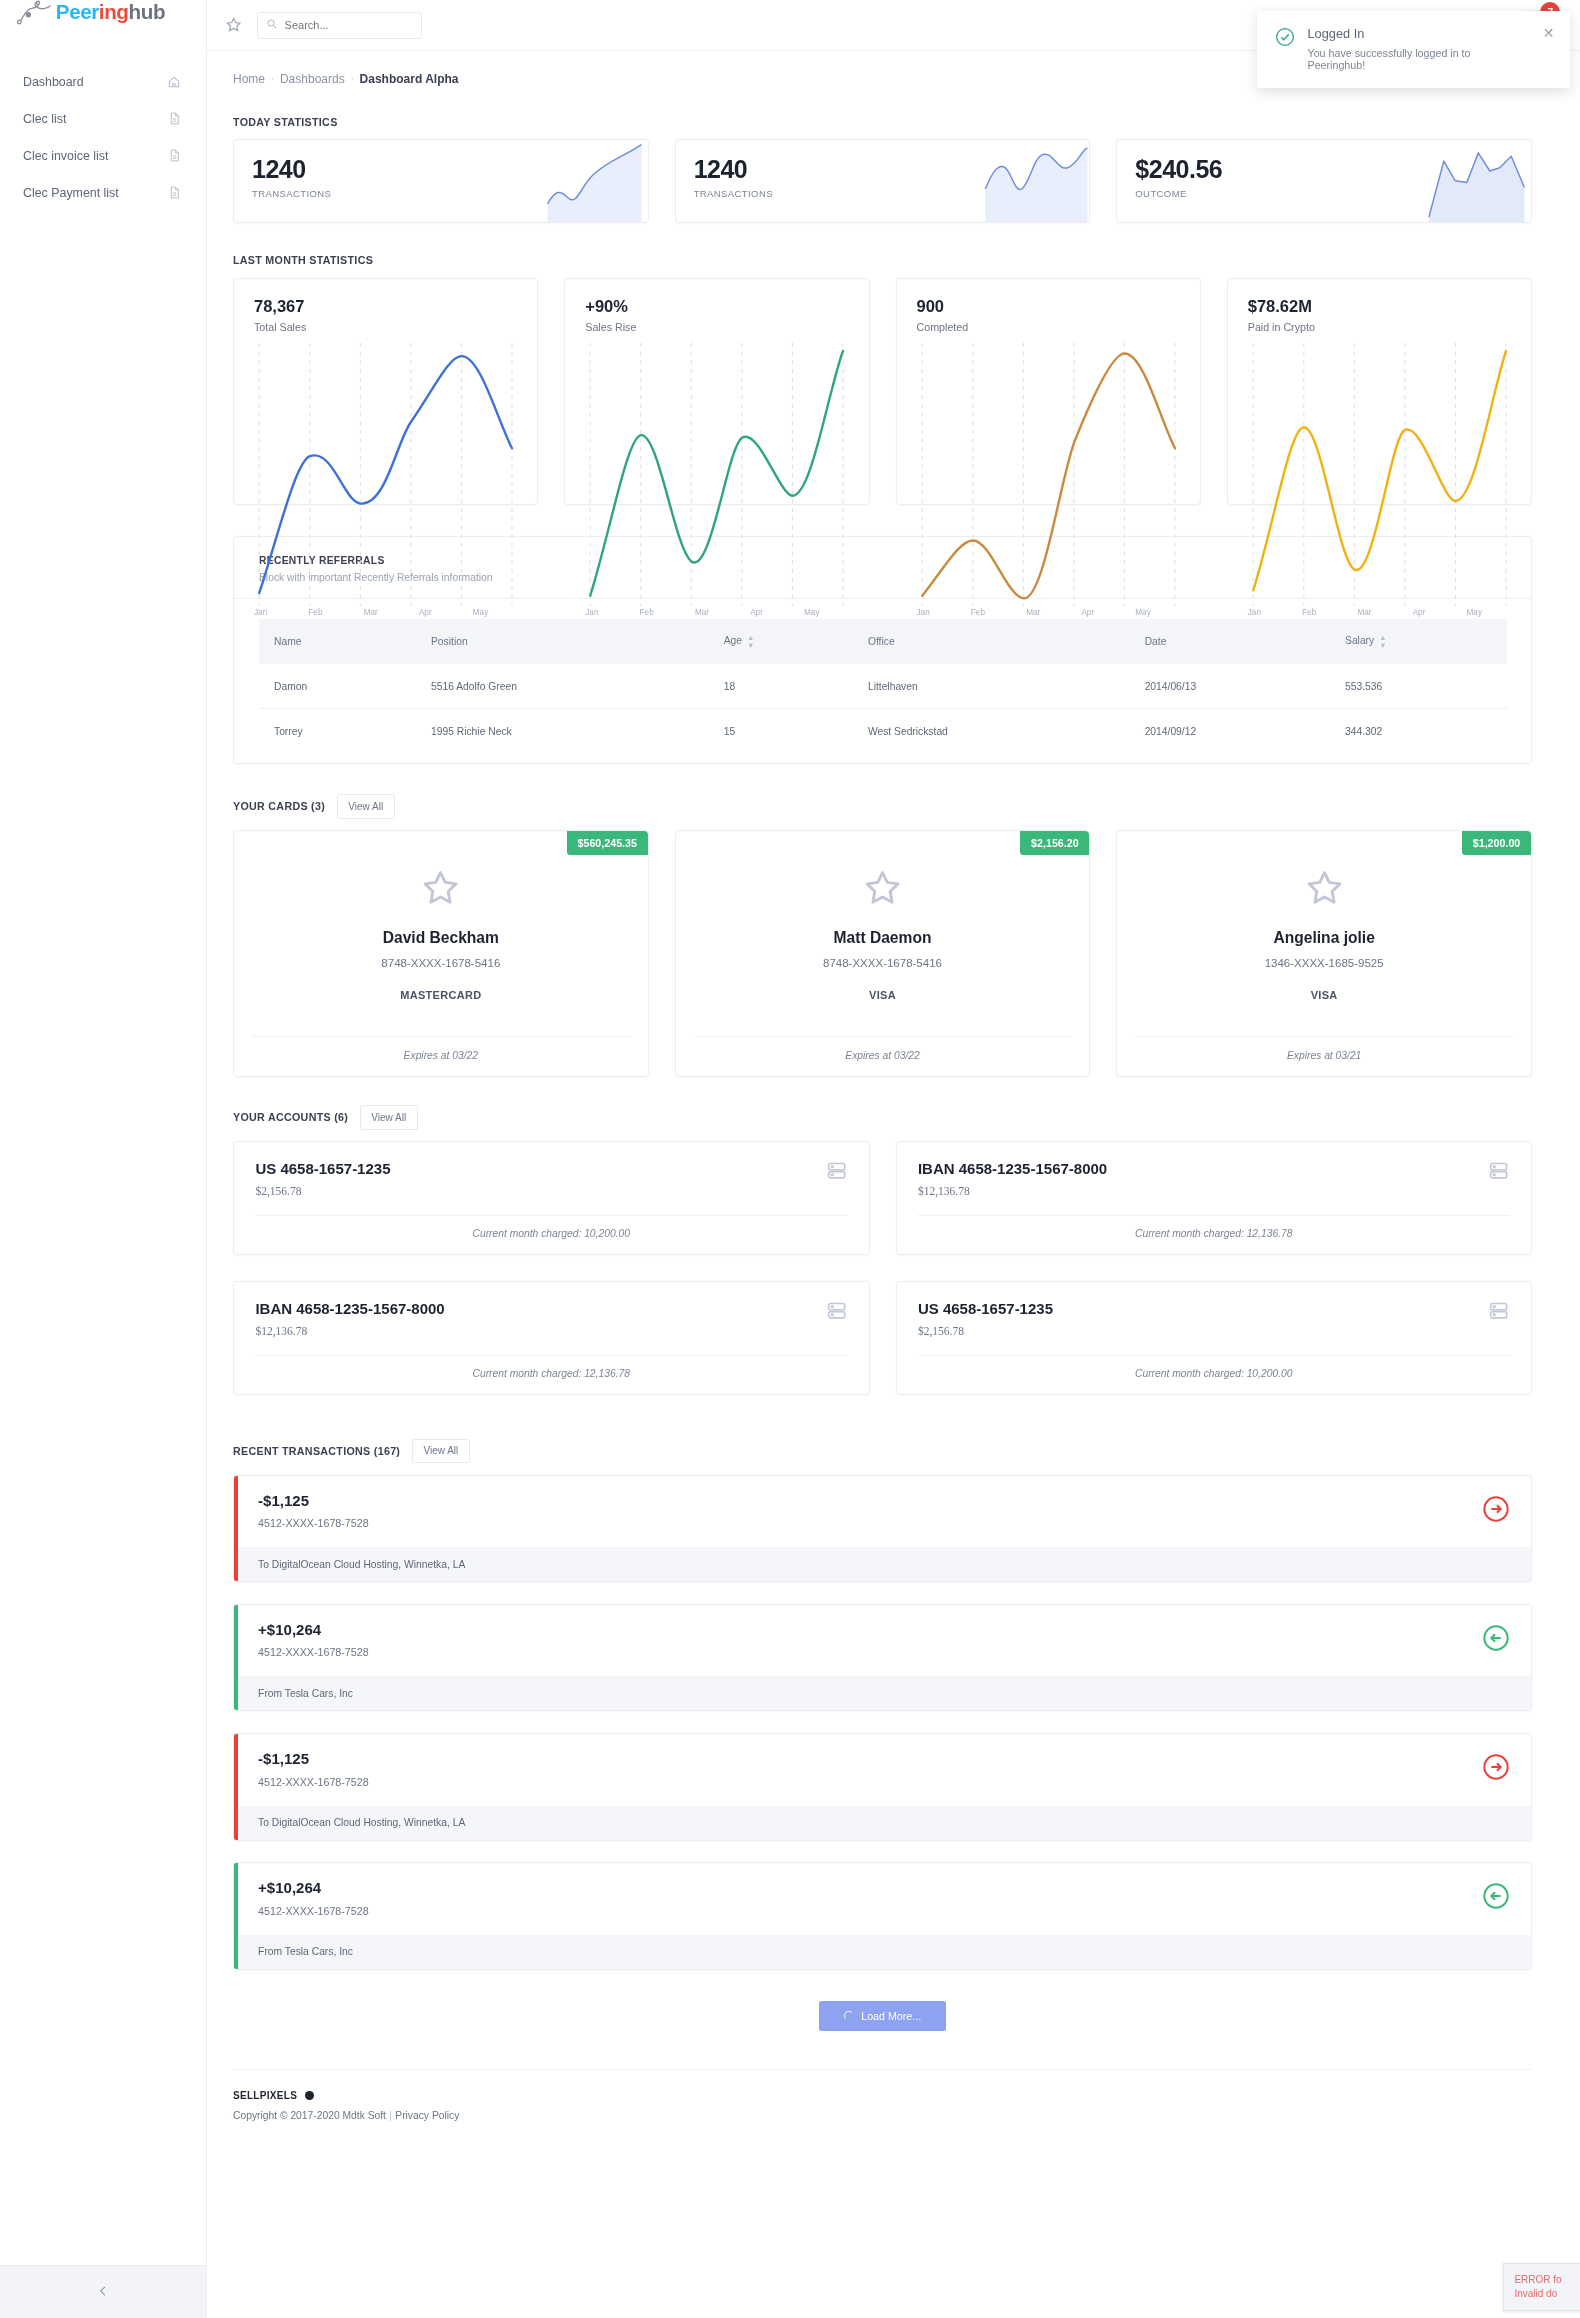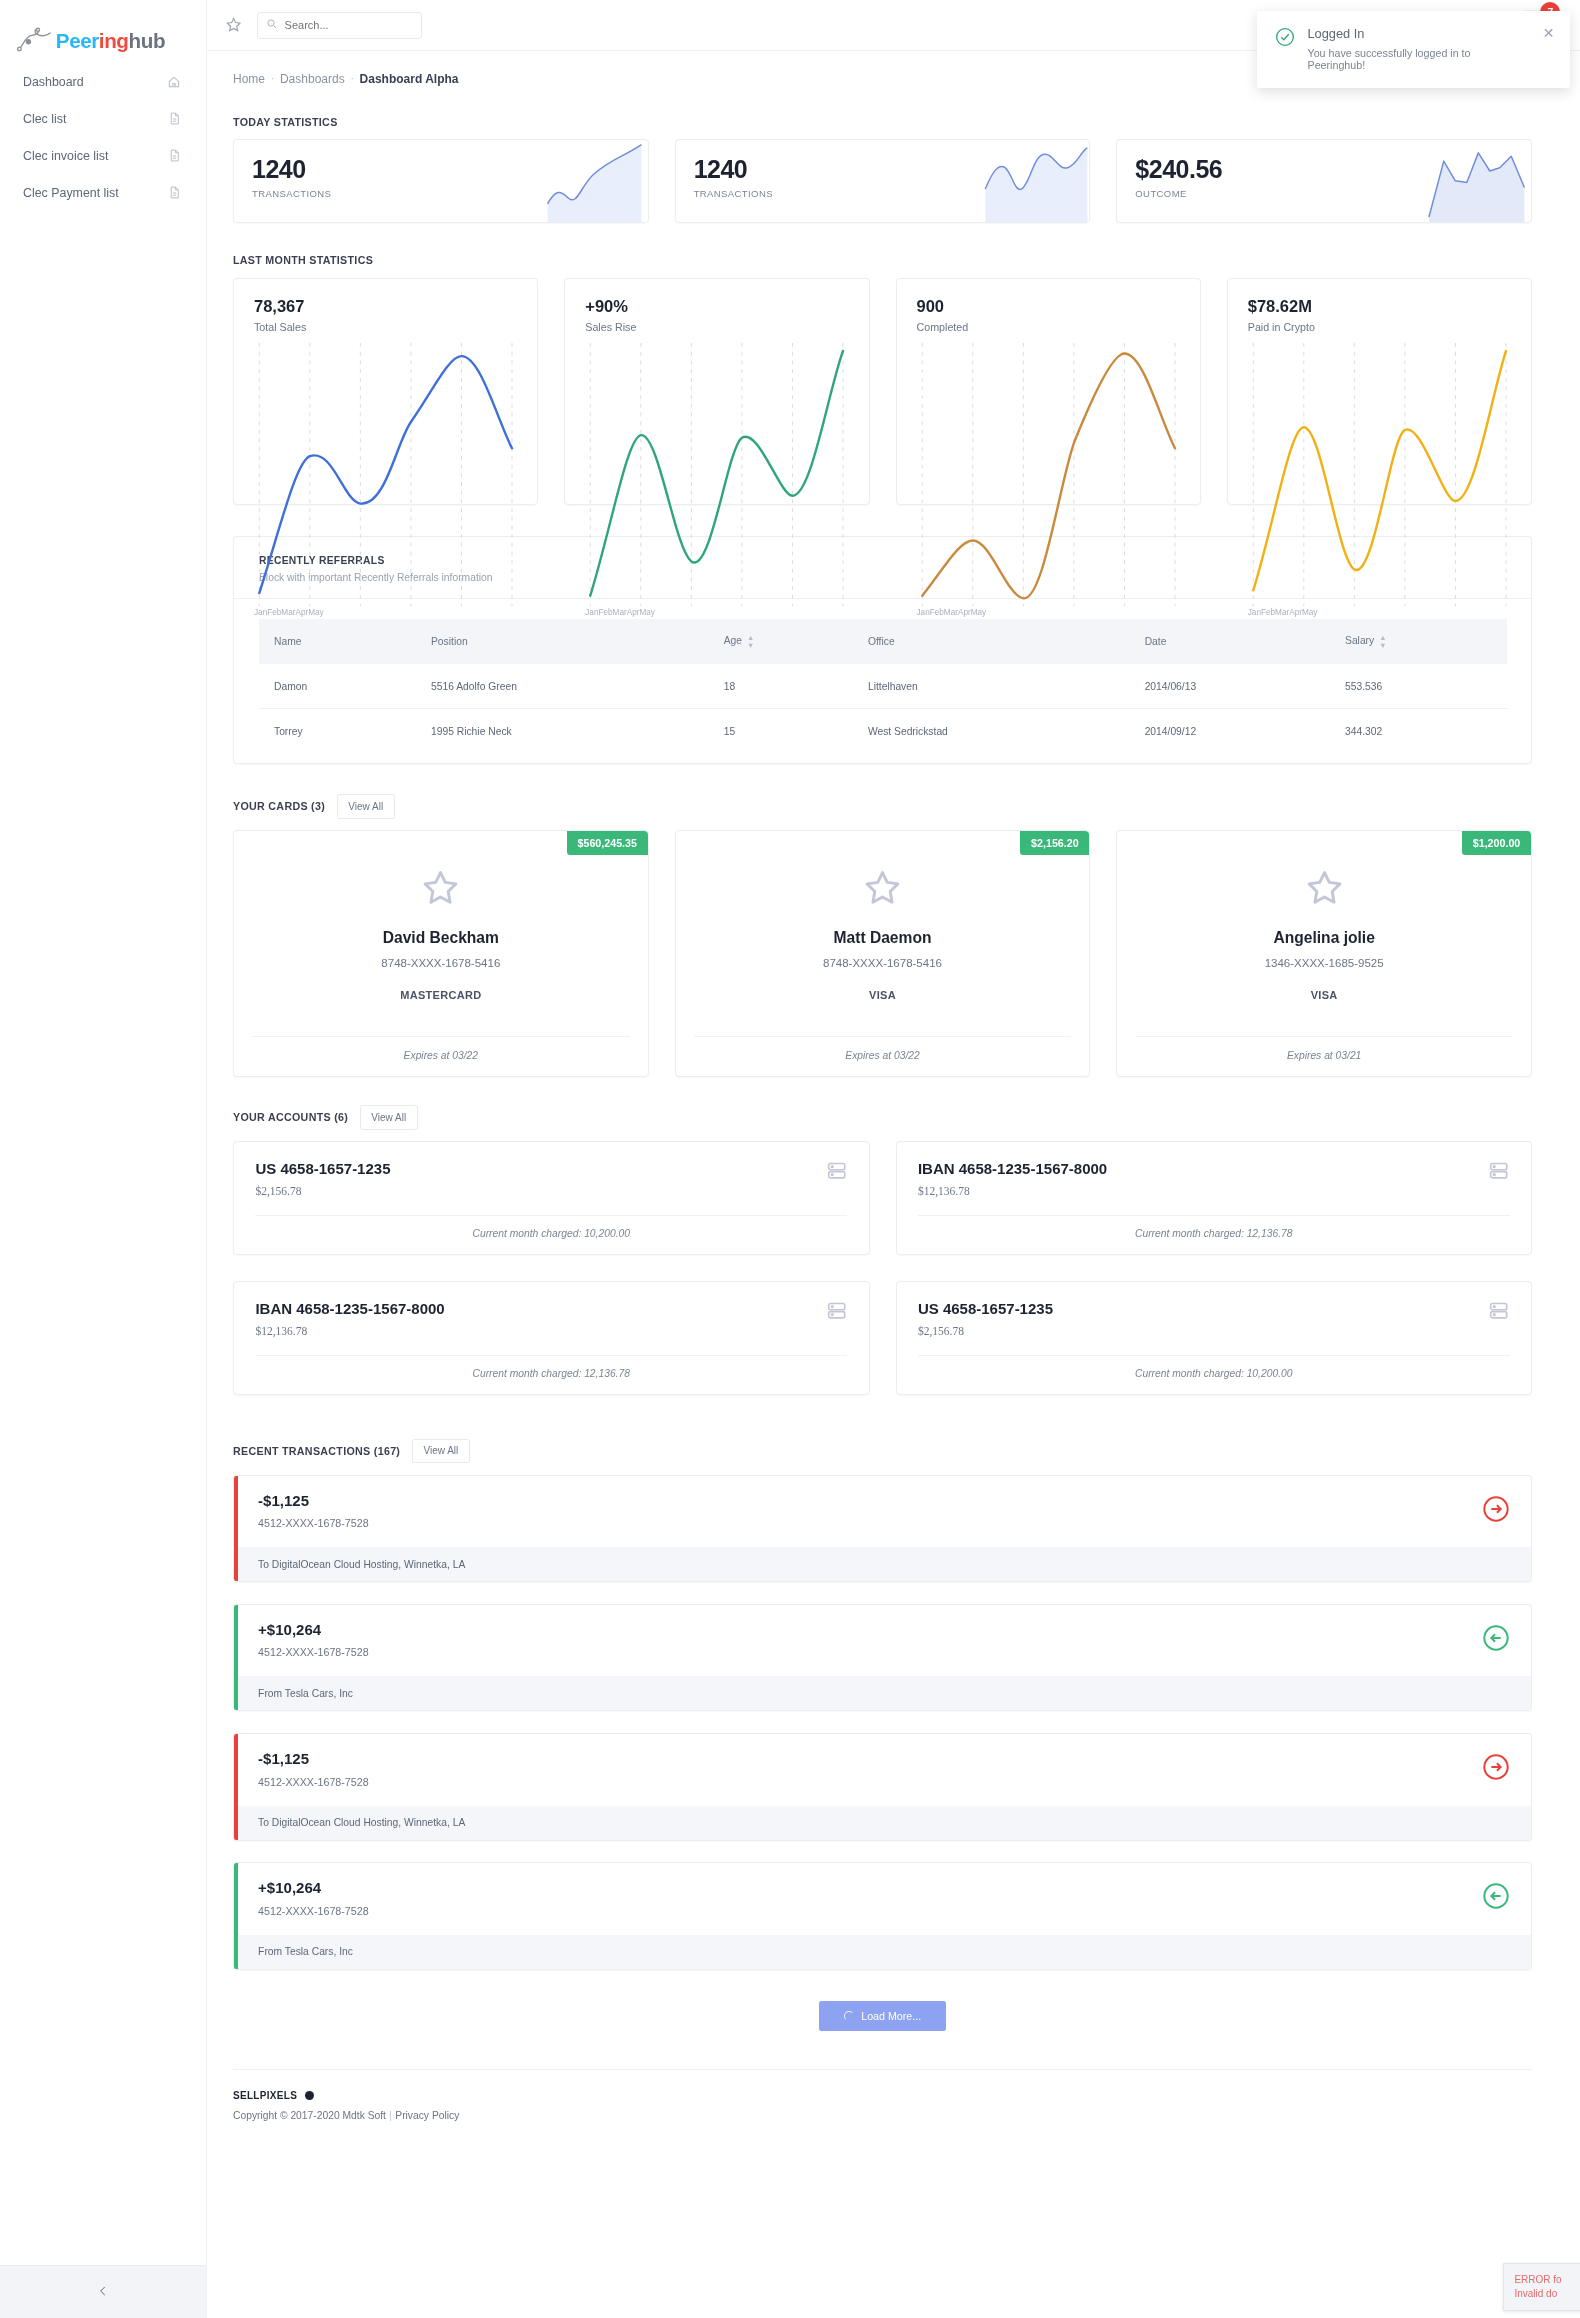--- a/index.html
+++ b/index.html
@@ -24,7 +24,7 @@
   .brand {
     height: 53px;
     display: flex;
-    align-items: flex-end;
+    align-items: flex-start;
     padding-left: 16.5px;
     gap: 3.3px;
   }

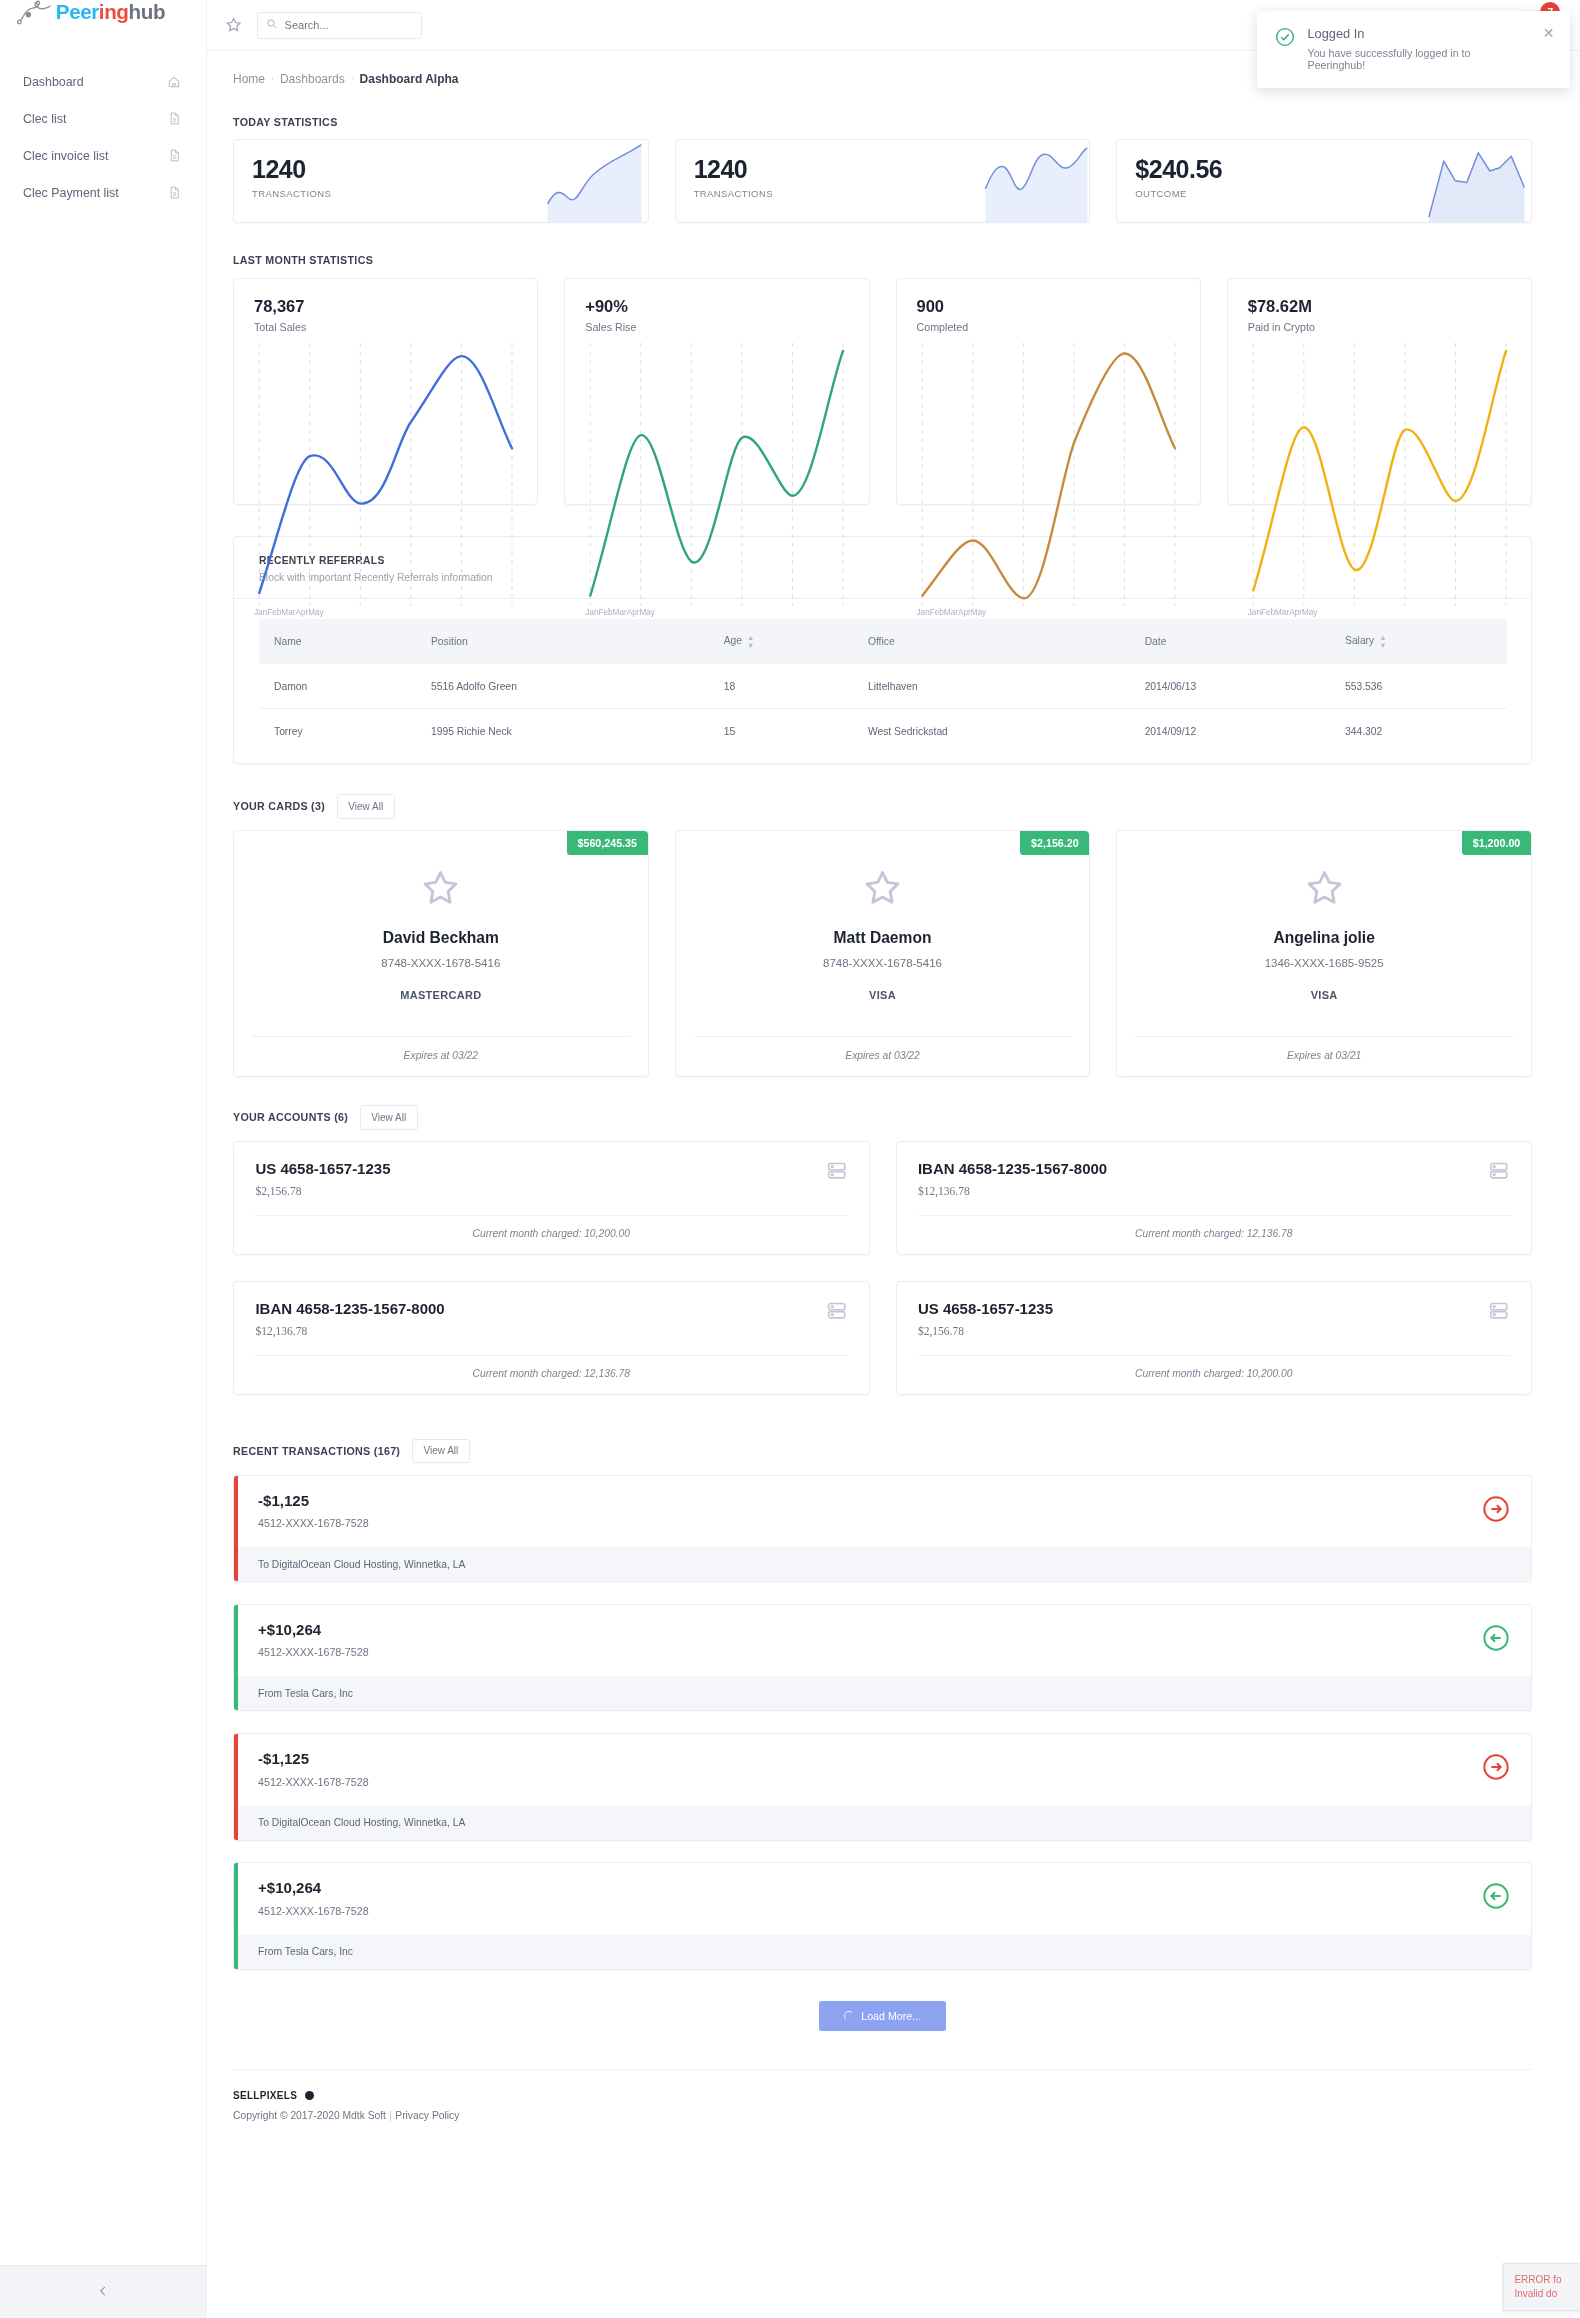--- a/index.html
+++ b/index.html
@@ -166,7 +166,7 @@
   .m-sub { font-size: 10.7px; color: #6b7585; margin-top: 5.8px; }
   .m-chart { flex: 1 1 auto; margin-top: 10px; position: relative; }
   .m-chart svg { width: 100%; height: 100%; display: block; }
-  .m-axis { display: flex; padding-right: 11%; font-size: 8.2px; color: #a9b0bd; margin-top: 1.6px; }
+  .m-axis { display: flex; justify-content: space-between; padding-right: 11%; font-size: 8.2px; color: #a9b0bd; margin-top: 1.6px; }
 
   
   .referrals { padding: 0 0 10px 0; margin-bottom: 30px; }

